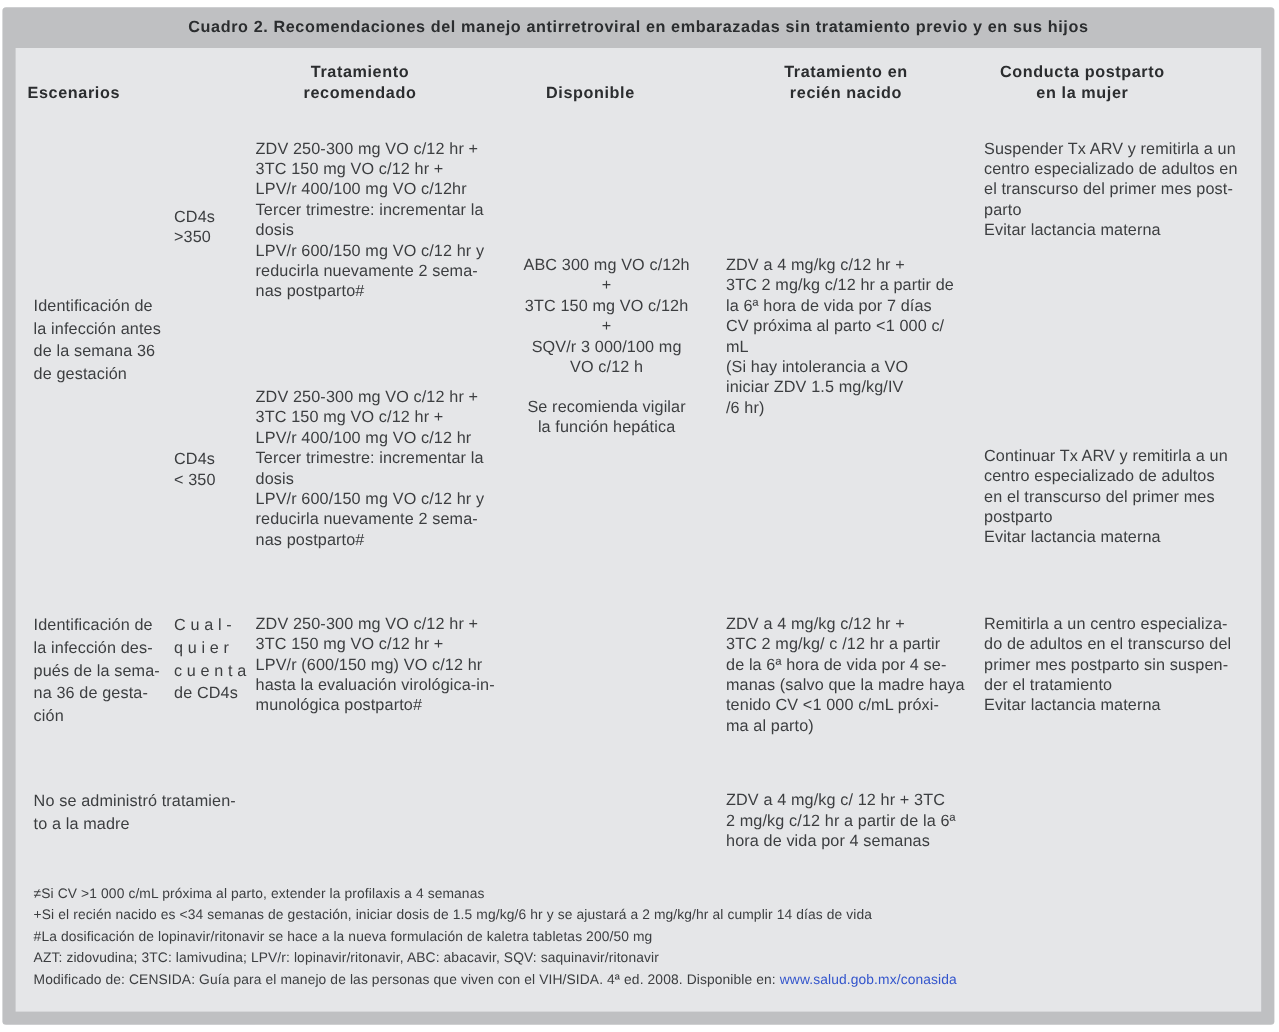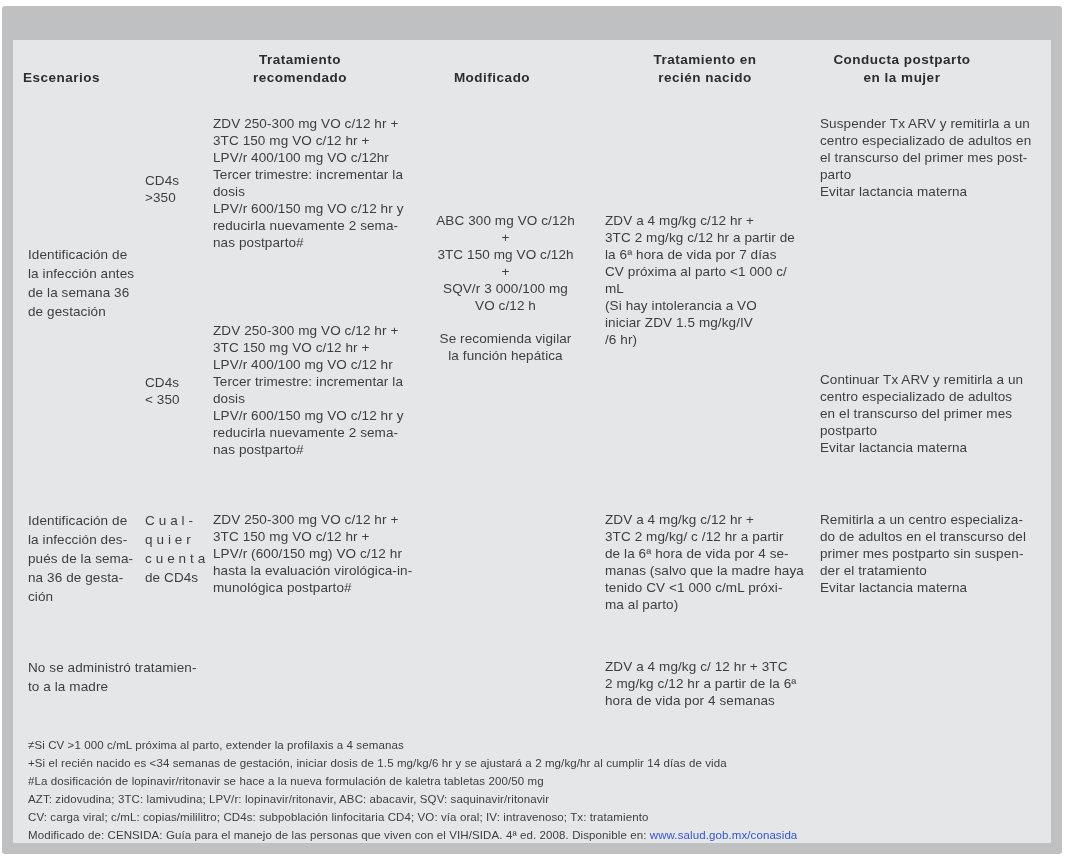--- a/index.html
+++ b/index.html
@@ -65,6 +65,7 @@
 
 <div class="page">
   <div class="frame">
+    <div class="table-title">Cuadro 2. Recomendaciones del manejo antirretroviral en embarazadas sin tratamiento previo y en sus hijos</div>
     <div class="panel">
 
       <div class="cell hdr h-esc">Escenarios</div>

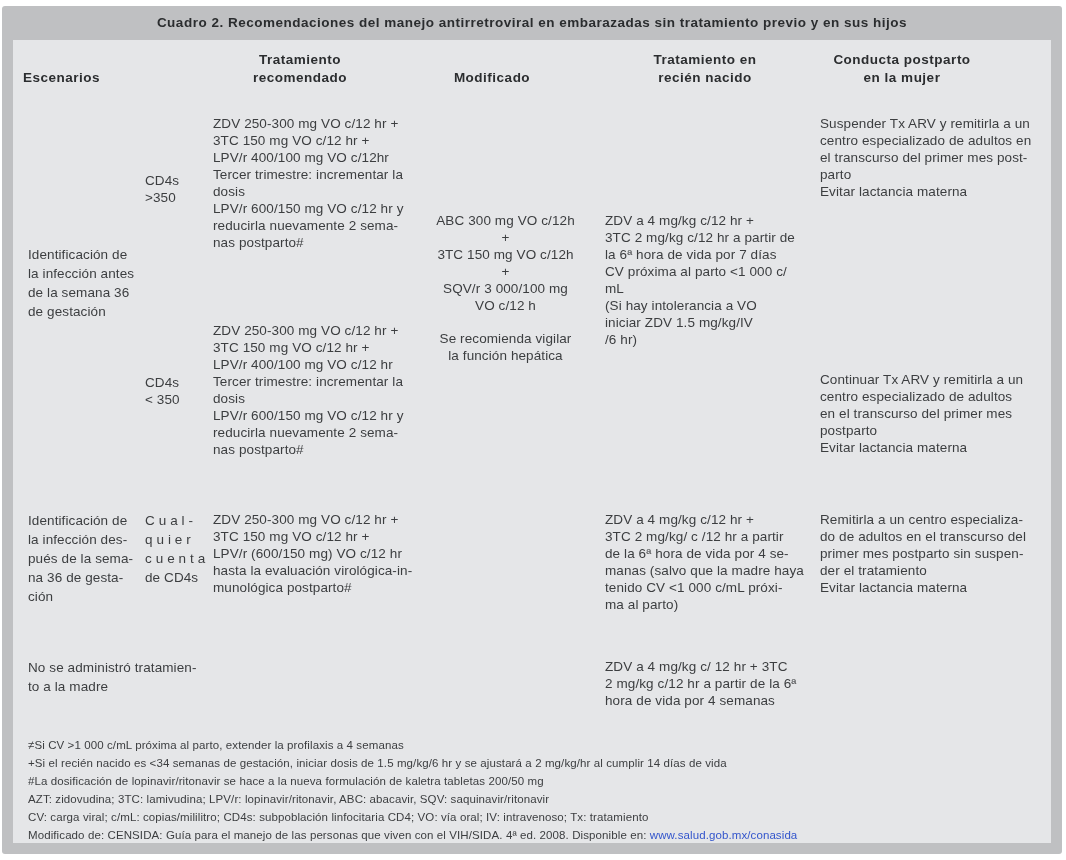--- a/index.html
+++ b/index.html
@@ -71,7 +71,7 @@
       <div class="cell hdr h-esc">Escenarios</div>
       <div class="cell hdr h-trat">Tratamiento
 recomendado</div>
-      <div class="cell hdr h-alt">Modificado</div>
+      <div class="cell hdr h-alt">Disponible</div>
       <div class="cell hdr h-con">Conducta postparto
 en la mujer</div>
       <div class="cell hdr h-rn">Tratamiento en

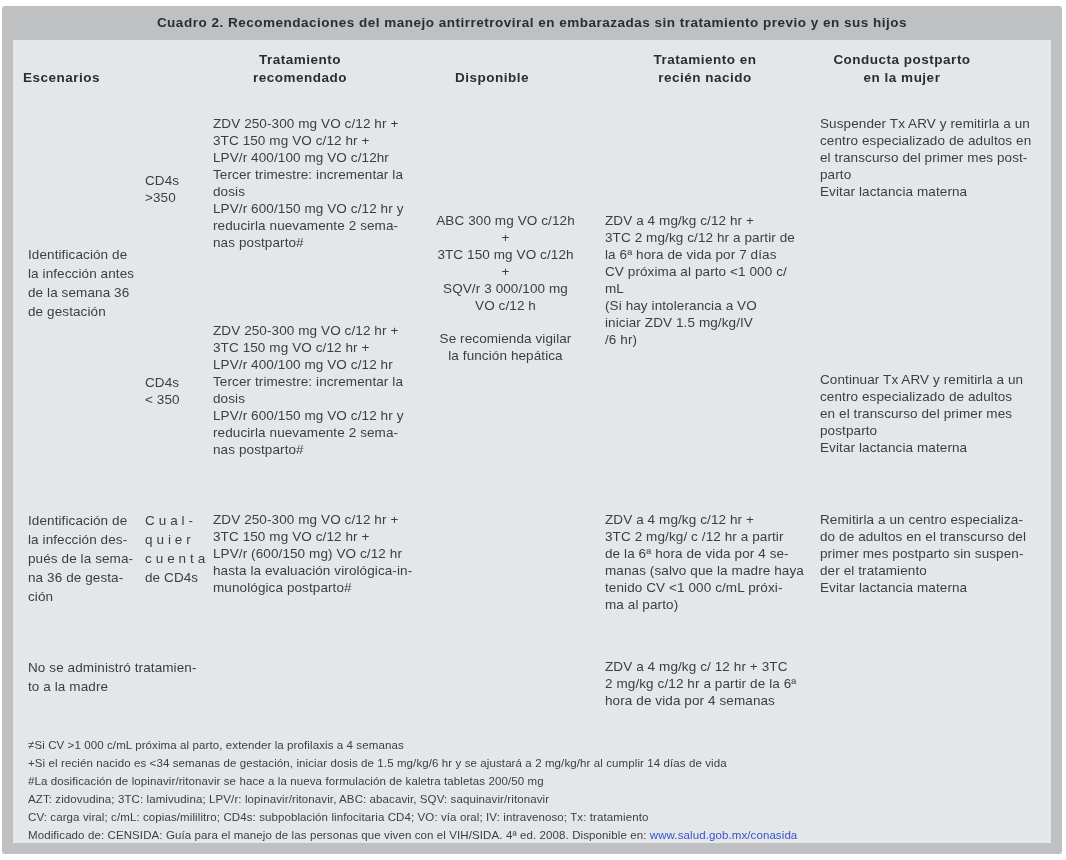--- a/index.html
+++ b/index.html
@@ -165,7 +165,6 @@
         <div class="fn">+Si el recién nacido es &lt;34 semanas de gestación, iniciar dosis de 1.5 mg/kg/6 hr y se ajustará a 2 mg/kg/hr al cumplir 14 días de vida</div>
         <div class="fn">#La dosificación de lopinavir/ritonavir se hace a la nueva formulación de kaletra tabletas 200/50 mg</div>
         <div class="fn">AZT: zidovudina; 3TC: lamivudina; LPV/r: lopinavir/ritonavir, ABC: abacavir, SQV: saquinavir/ritonavir</div>
-        <div class="fn">CV: carga viral; c/mL: copias/mililitro; CD4s: subpoblación linfocitaria CD4; VO: vía oral; IV: intravenoso; Tx: tratamiento</div>
         <div class="fn"><span>Modificado de: CENSIDA: Guía para el manejo de las personas que viven con el VIH/SIDA. 4ª ed. 2008. Disponible en: </span><a class="link" href="www.salud.gob.mx/conasida">www.salud.gob.mx/conasida</a></div>
       </div>
 

